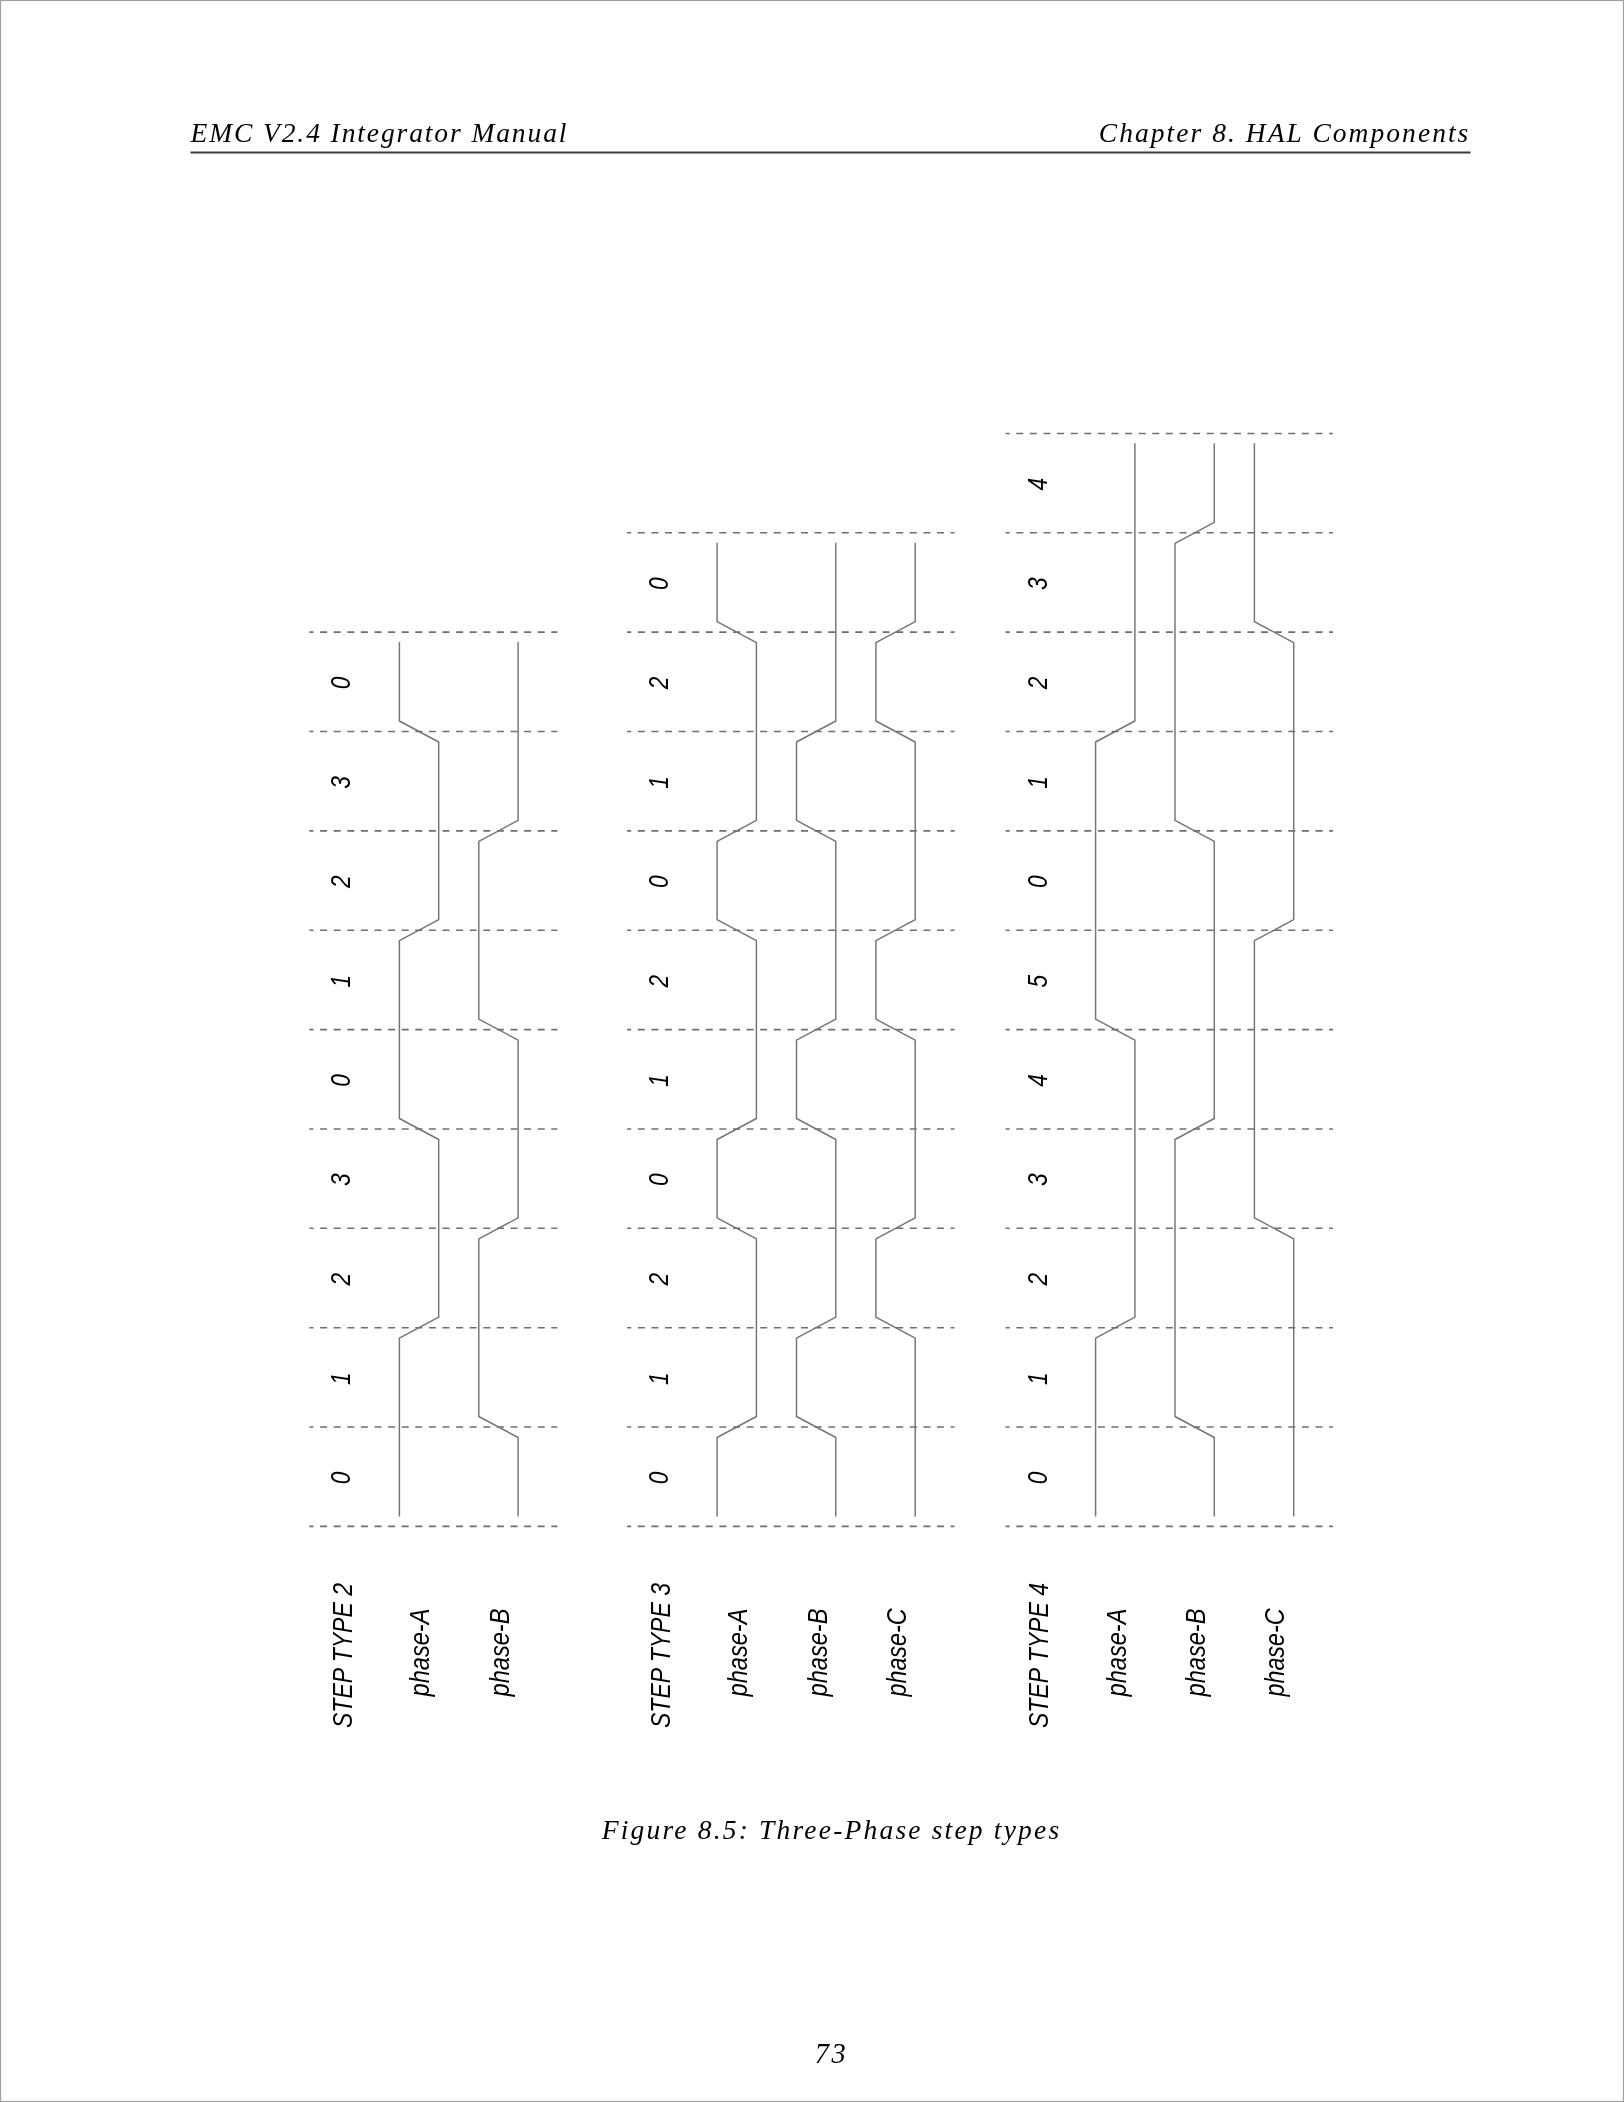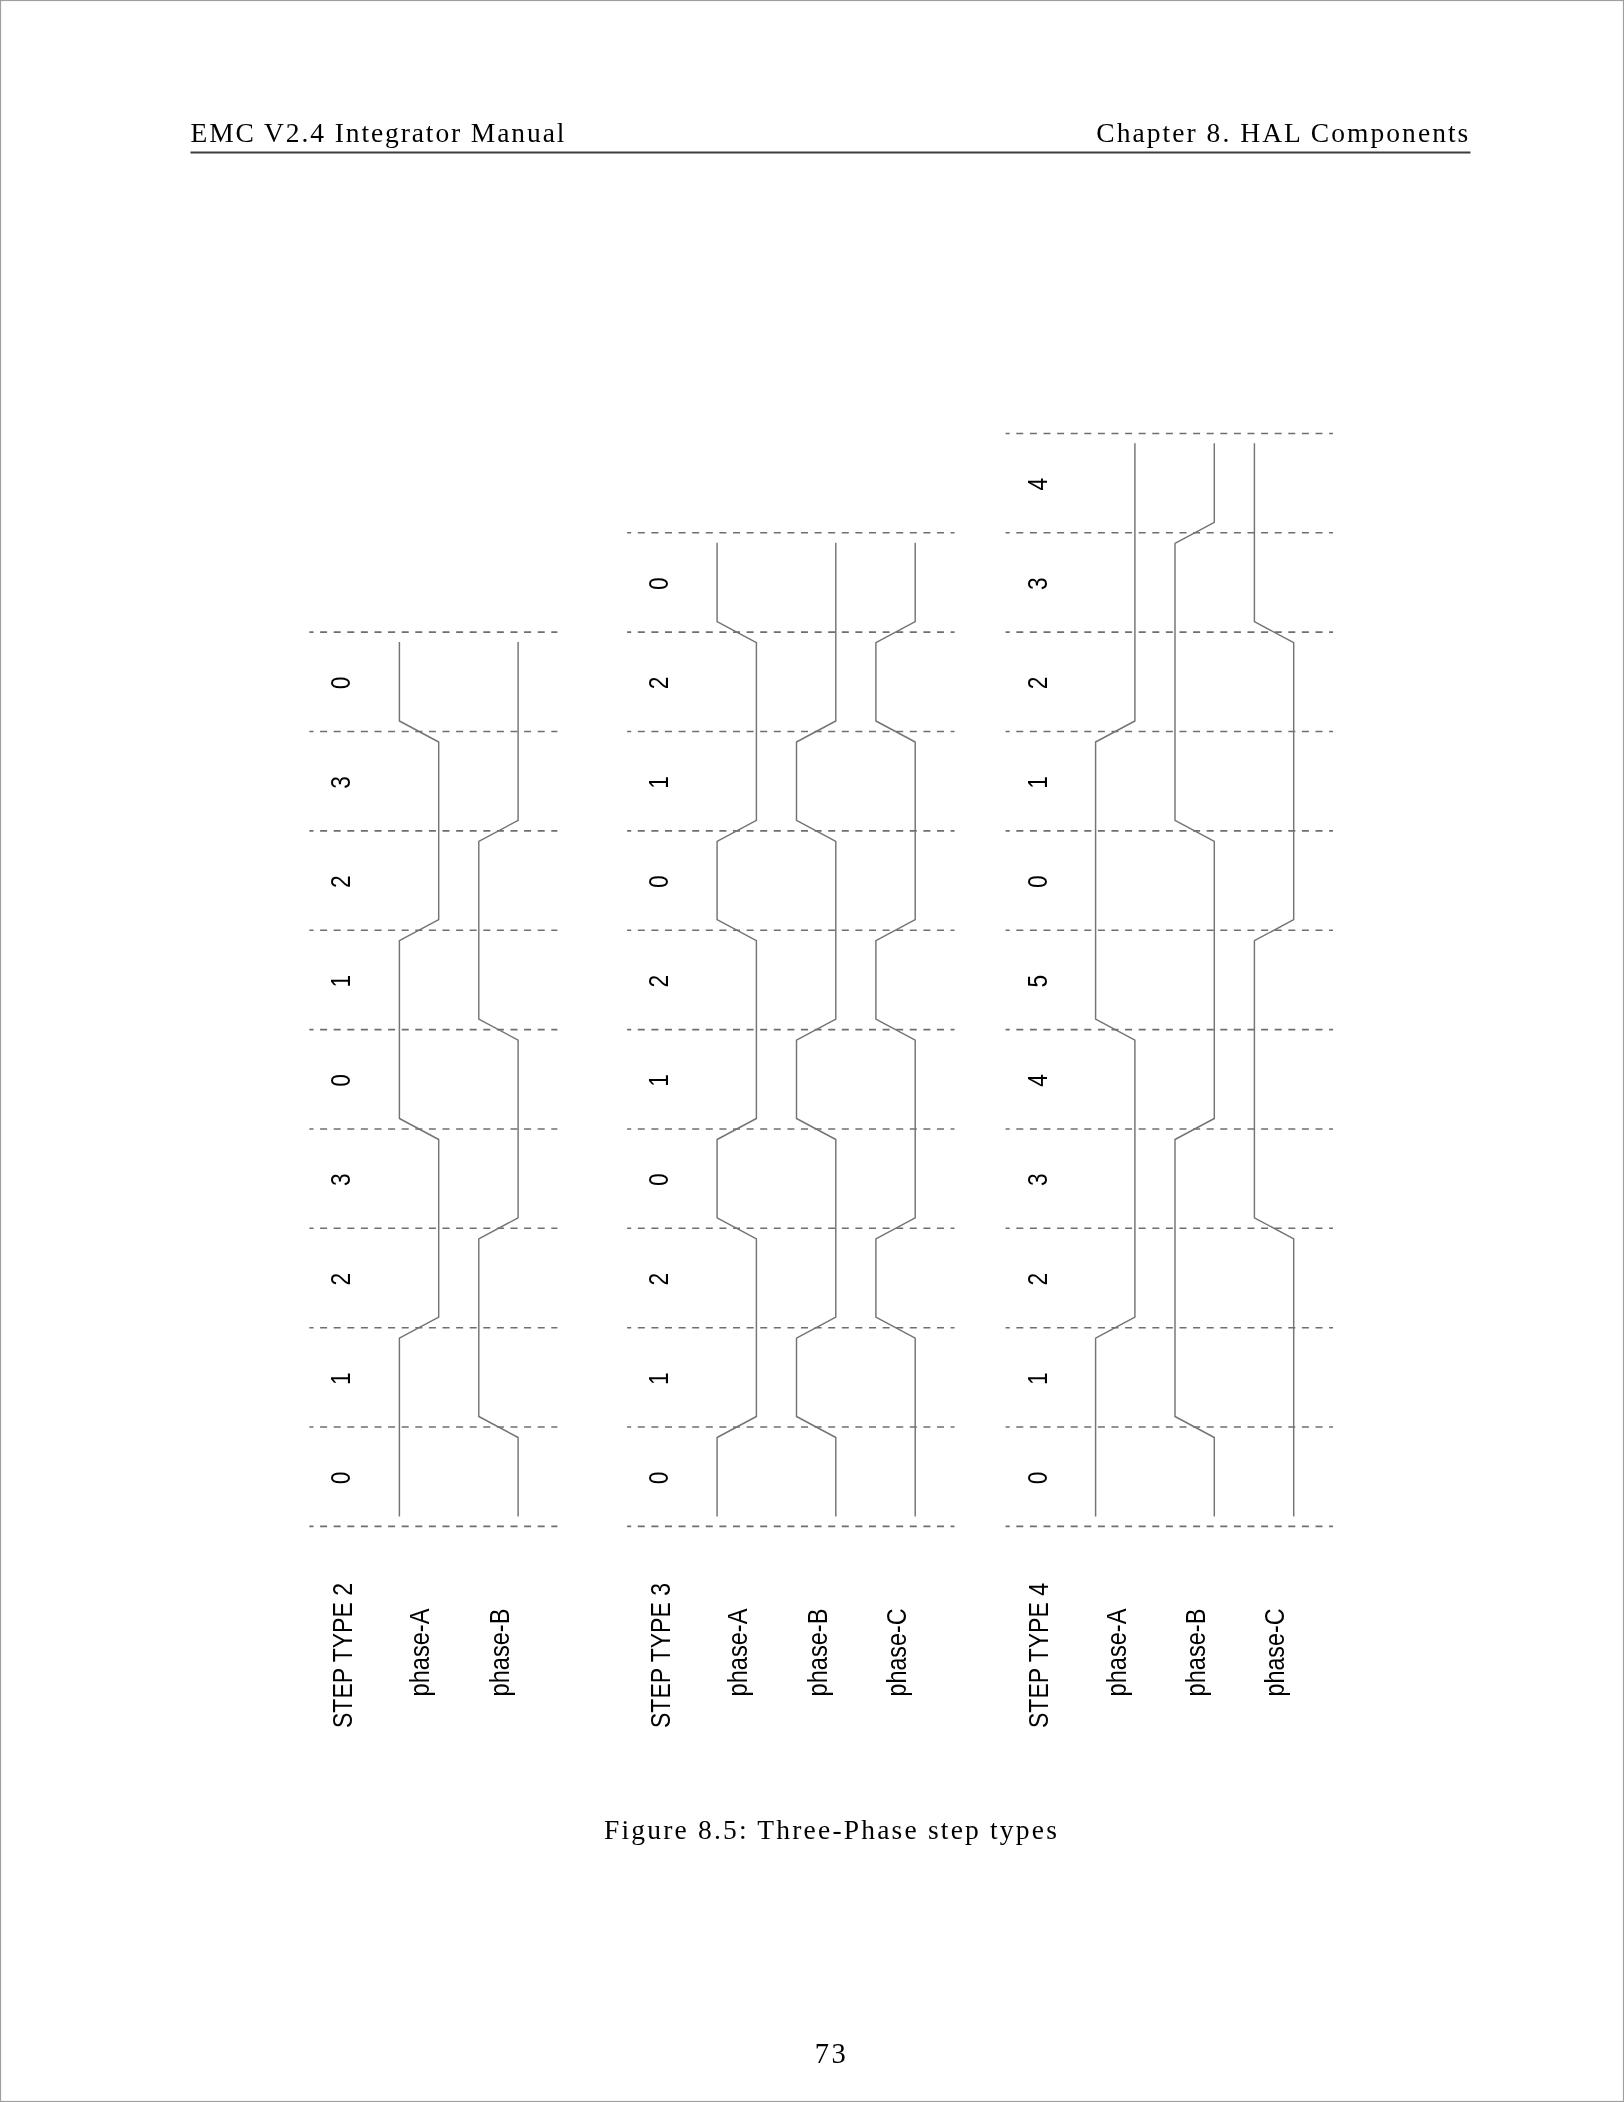--- a/index.html
+++ b/index.html
@@ -4,7 +4,7 @@
 <title>EMC V2.4 Integrator Manual - p.73</title>
 <style>
   html,body{margin:0;padding:0;background:#ffffff;}
-  #page{position:relative;width:1624px;height:2102px;background:#ffffff;overflow:hidden;}
+  #page{position:relative;width:1624px;height:2102px;background:#ffffff;overflow:hidden;font-style:italic;}
   svg text{white-space:pre;}
 </style>
 </head>

